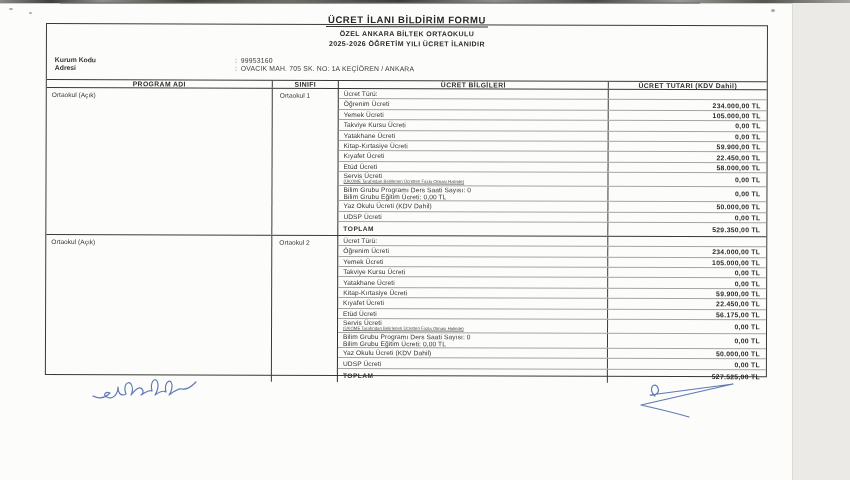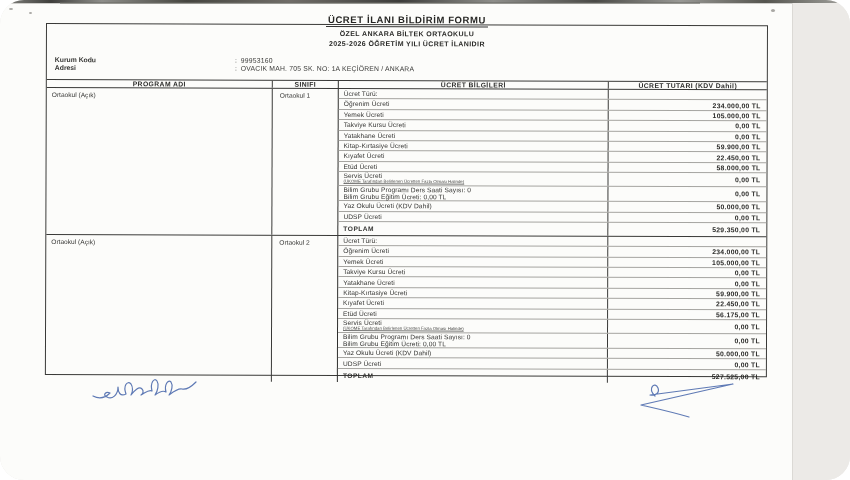--- a/index.html
+++ b/index.html
@@ -6,7 +6,7 @@
   html,body { width:850px; height:480px; overflow:hidden; }
   body { font-family:"Liberation Sans","DejaVu Sans",sans-serif; color:#2e2e2c; }
 
-  .stage { position:relative; width:850px; height:480px; background:#eae9e6; overflow:hidden;border-radius:24px; }
+  .stage { position:relative; width:850px; height:480px; background:#eae9e6; overflow:hidden; }
   .paper { position:absolute; left:0; top:3px; width:792px; height:477px;
            background:#fcfcfa; border-top:1px solid #cfcecb; }
   .bg-strip { position:absolute; right:0; top:0; width:58px; height:480px;

